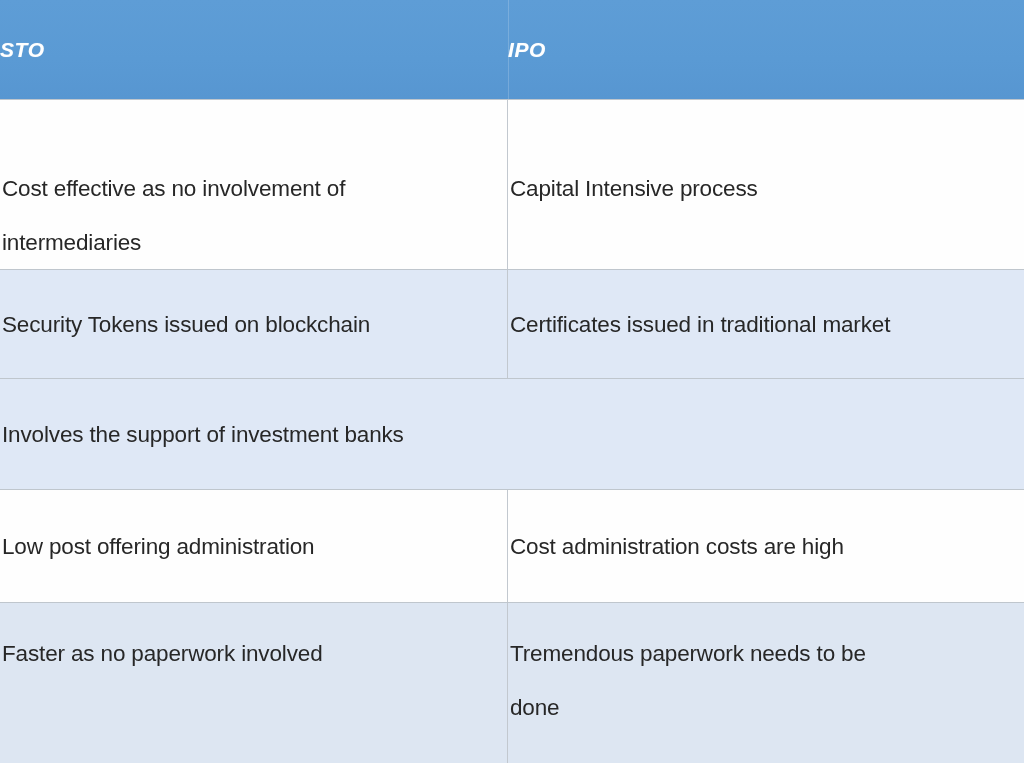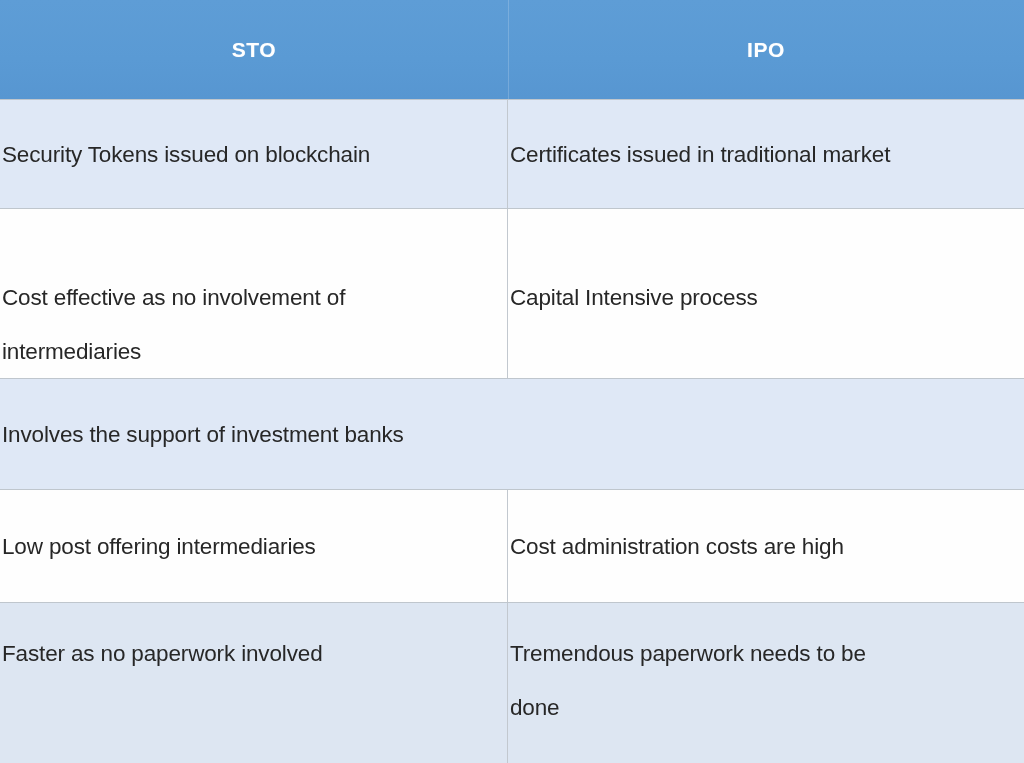--- a/index.html
+++ b/index.html
@@ -37,8 +37,8 @@
     height: 100%;
     display: flex;
     align-items: center;
-    justify-content: center;
     box-sizing: border-box;
+    font-style: italic;
   }
   .header-cell.col-left  { width: 508px; }
   .header-cell.col-right { width: 516px; }

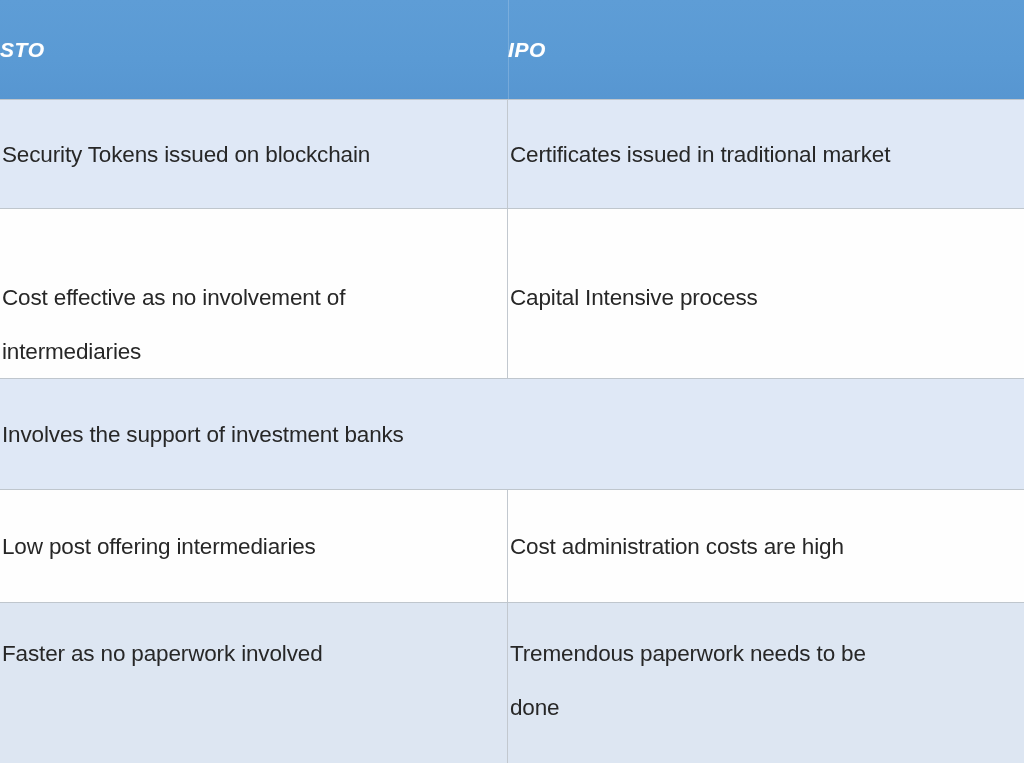--- a/index.html
+++ b/index.html
@@ -131,15 +131,6 @@
 
   <div class="table-body">
 
-    <div class="row band r1">
-      <div class="cell col-left">
-        <span class="cell-text">Security Tokens issued on blockchain</span>
-      </div>
-      <div class="cell col-right">
-        <span class="cell-text">Certificates issued in traditional market</span>
-      </div>
-    </div>
-
     <div class="row plain r2">
       <div class="cell col-left">
         <span class="cell-text">Cost effective as no involvement of
@@ -147,6 +138,15 @@
       </div>
       <div class="cell col-right">
         <span class="cell-text">Capital Intensive process</span>
+      </div>
+    </div>
+
+    <div class="row band r1">
+      <div class="cell col-left">
+        <span class="cell-text">Security Tokens issued on blockchain</span>
+      </div>
+      <div class="cell col-right">
+        <span class="cell-text">Certificates issued in traditional market</span>
       </div>
     </div>
 

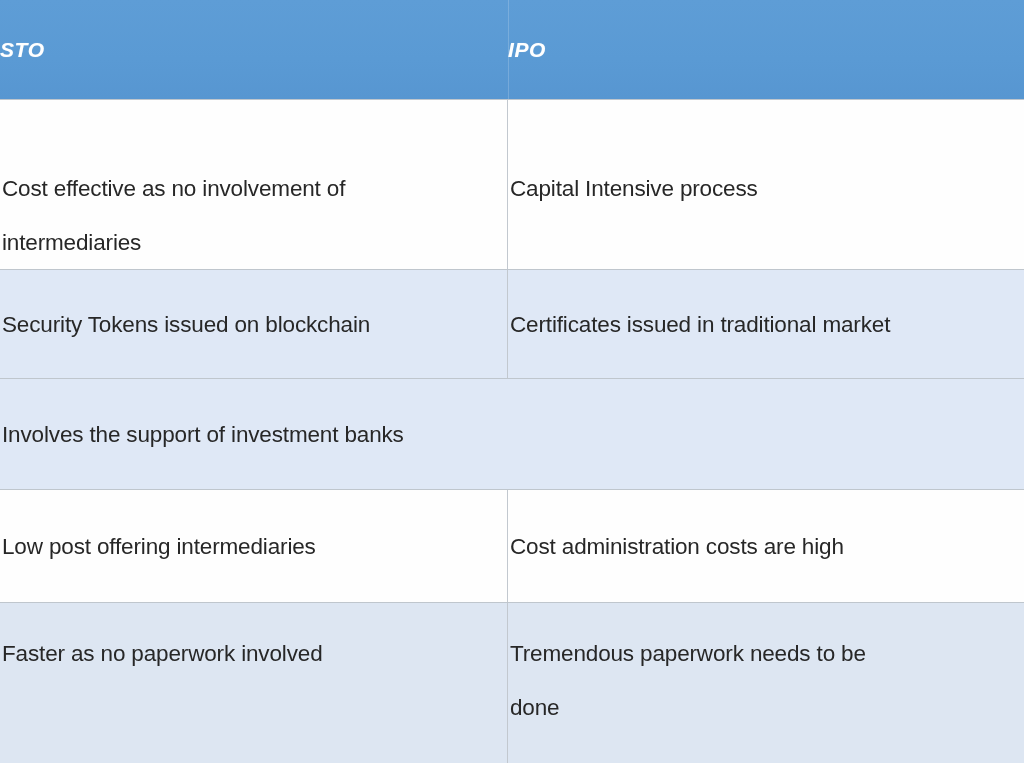--- a/index.html
+++ b/index.html
@@ -158,7 +158,7 @@
 
     <div class="row plain r4">
       <div class="cell col-left">
-        <span class="cell-text">Low post offering intermediaries</span>
+        <span class="cell-text">Low post offering administration</span>
       </div>
       <div class="cell col-right">
         <span class="cell-text">Cost administration costs are high</span>

